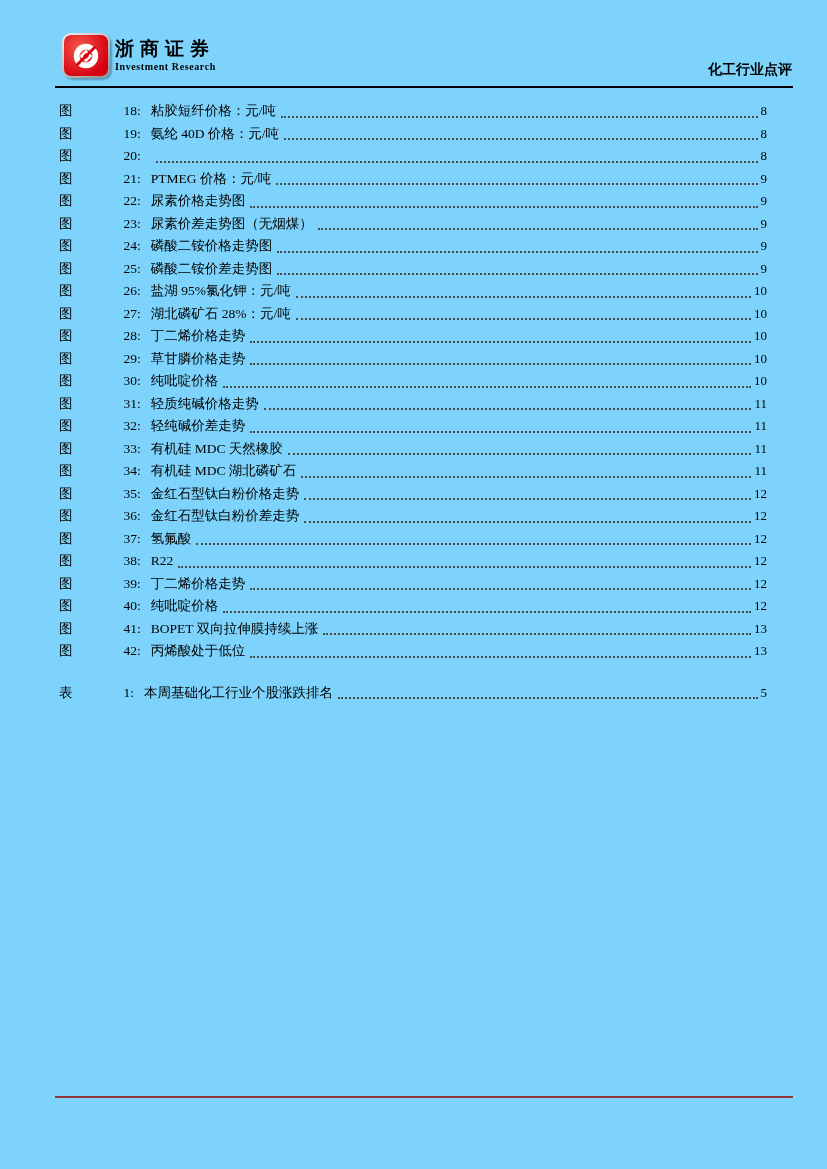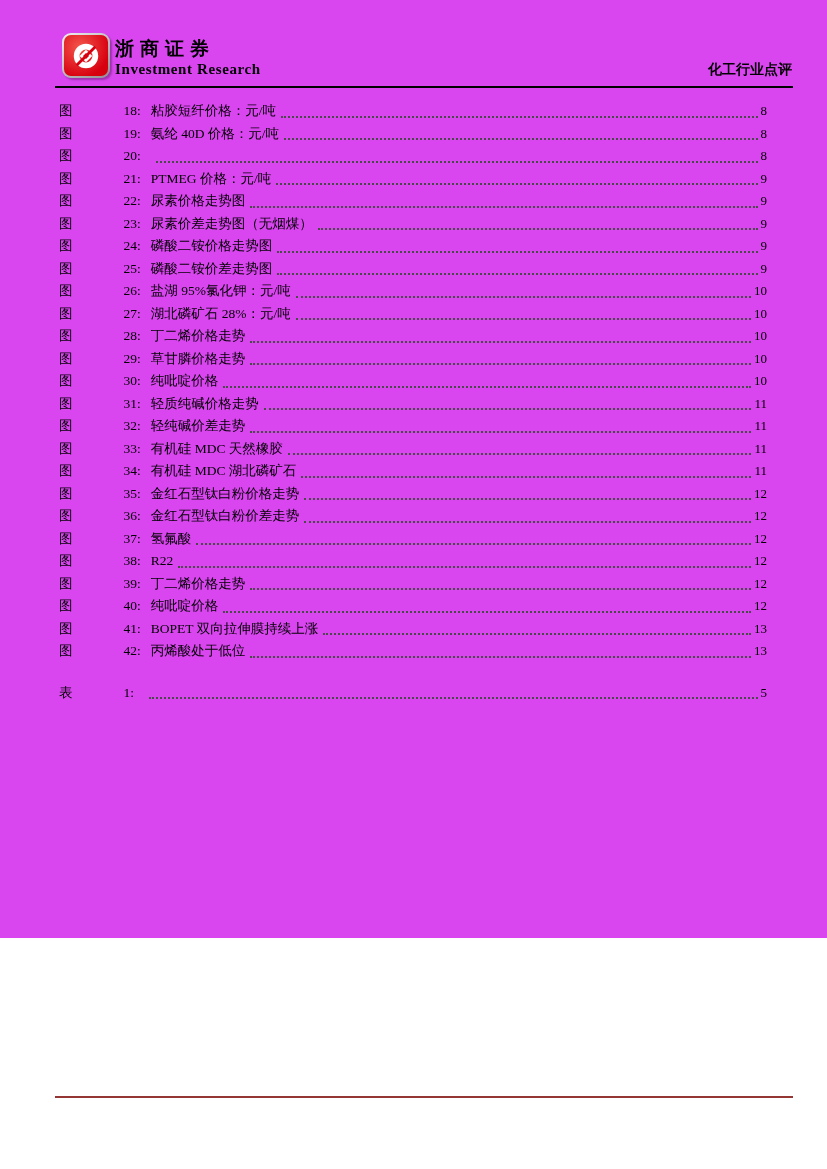--- a/index.html
+++ b/index.html
@@ -7,7 +7,7 @@
     width:827px; height:1169px; position:relative; overflow:hidden;
     font-family:"Liberation Serif","DejaVu Serif",serif; color:#000;
   }
-  .page { position:absolute; inset:0; width:827px; height:938px; background:#d946ef; }
+  .page { position:absolute; inset:0; width:827px; height:1169px; background:#7dd3fc; }
 
   
   .logo-outer {

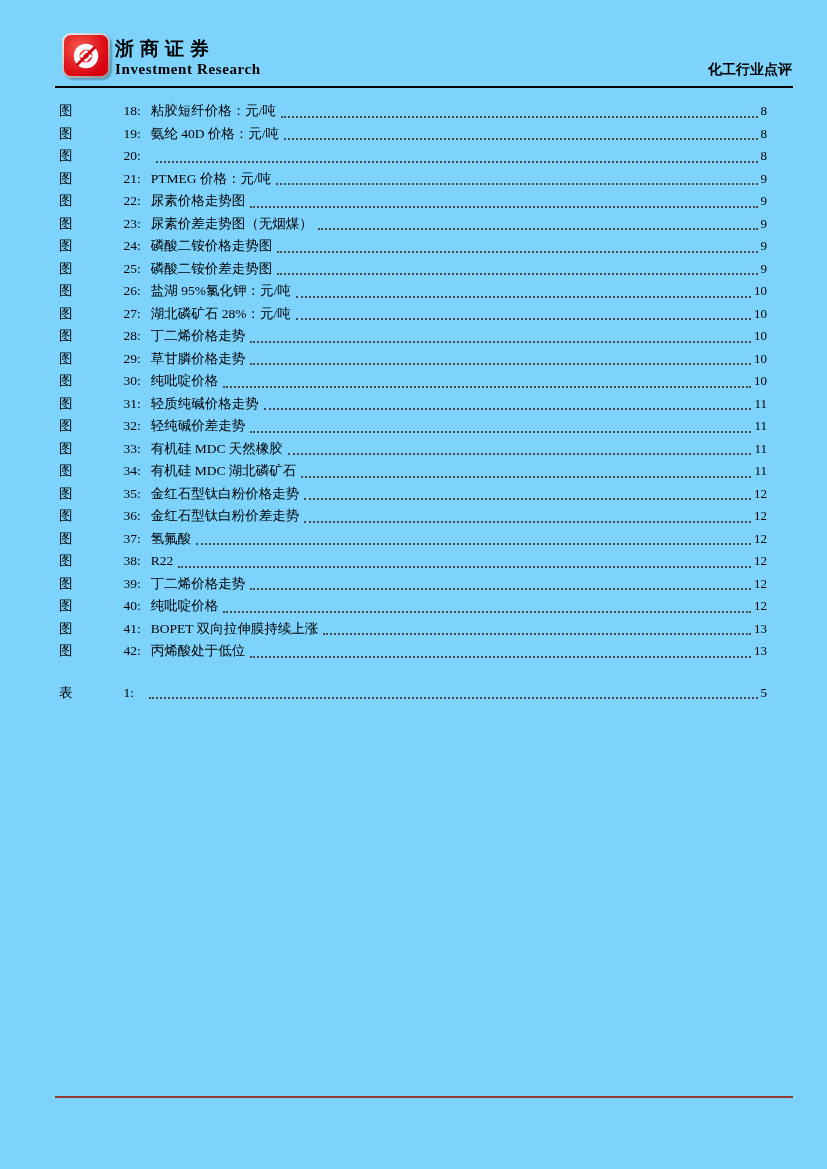--- a/index.html
+++ b/index.html
@@ -27,7 +27,7 @@
     font-family:"Liberation Serif","DejaVu Serif",serif;
   }
   .brand-en {
-    font-size:15px; font-weight:bold; letter-spacing:0.6px; margin-top:1px;
+    font-size:10px; font-weight:bold; letter-spacing:0.6px; margin-top:1px;
     font-family:"Liberation Serif","DejaVu Serif",serif;
   }
   .report-type {

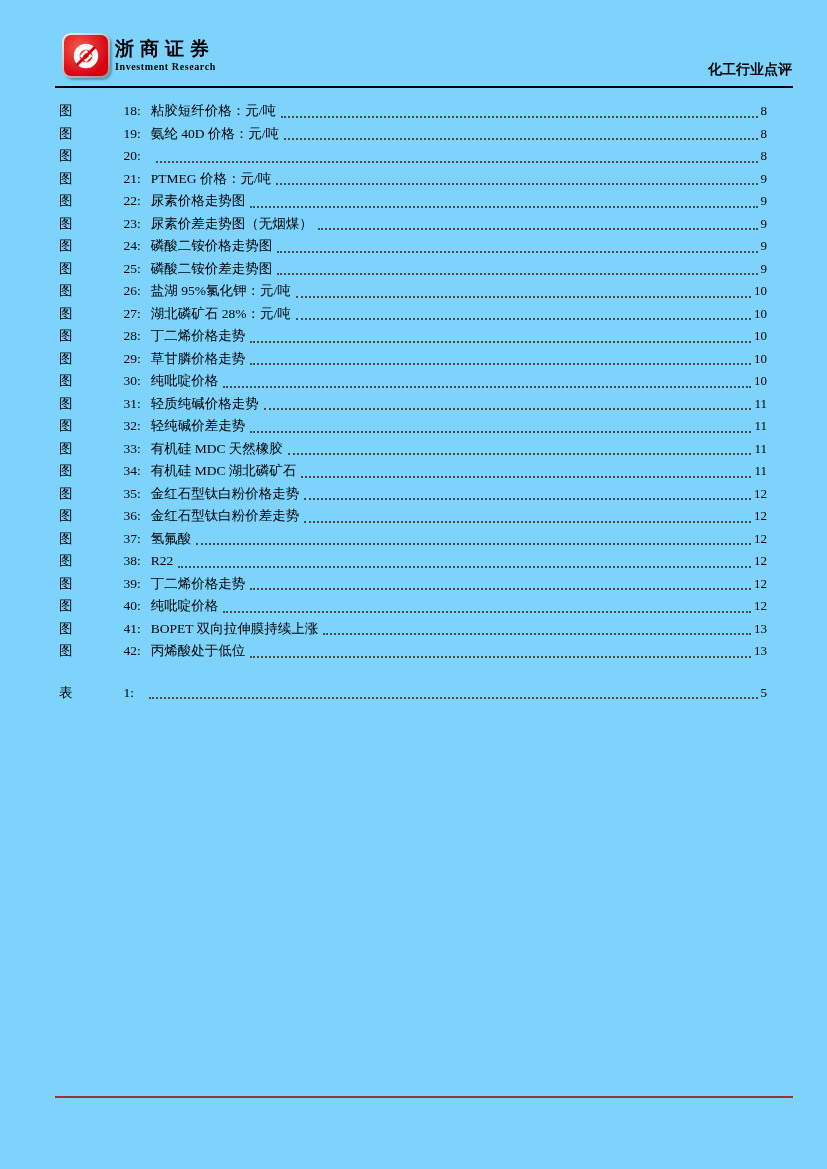--- a/index.html
+++ b/index.html
@@ -288,6 +288,7 @@
   <div class="toc-row">
     <span class="toc-fig">表</span>
     <span class="toc-num">1:</span>
+    <span class="toc-title">本周基础化工行业个股涨跌排名</span>
     <span class="toc-leader"></span>
     <span class="toc-page">5</span>
   </div>

